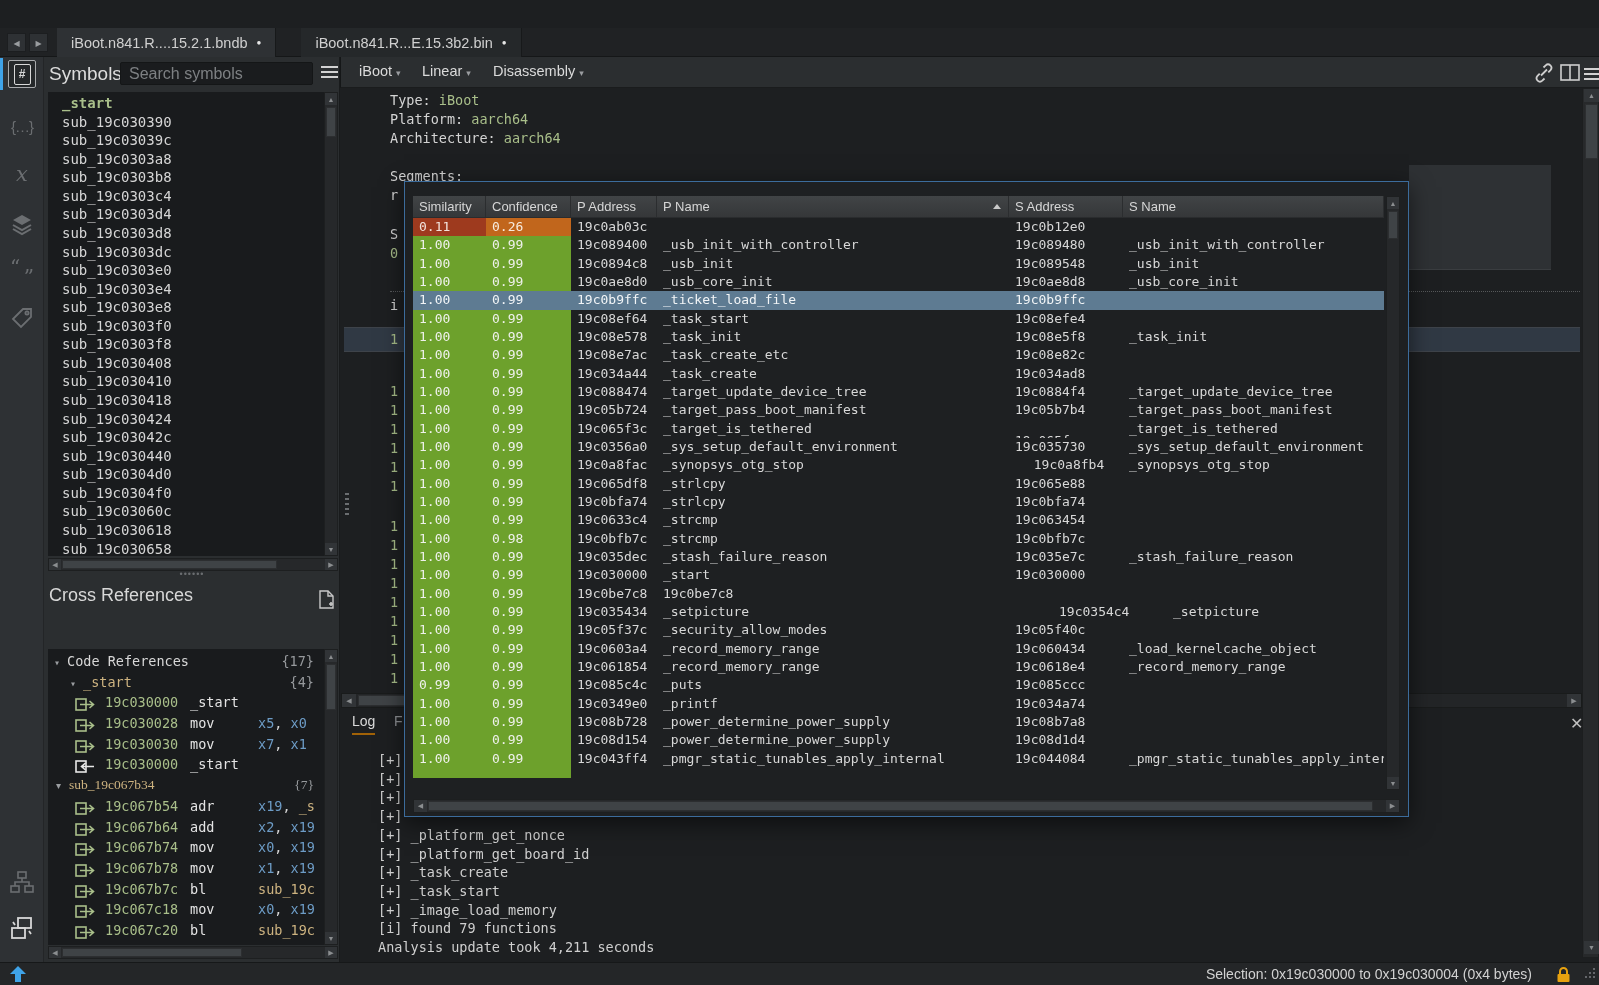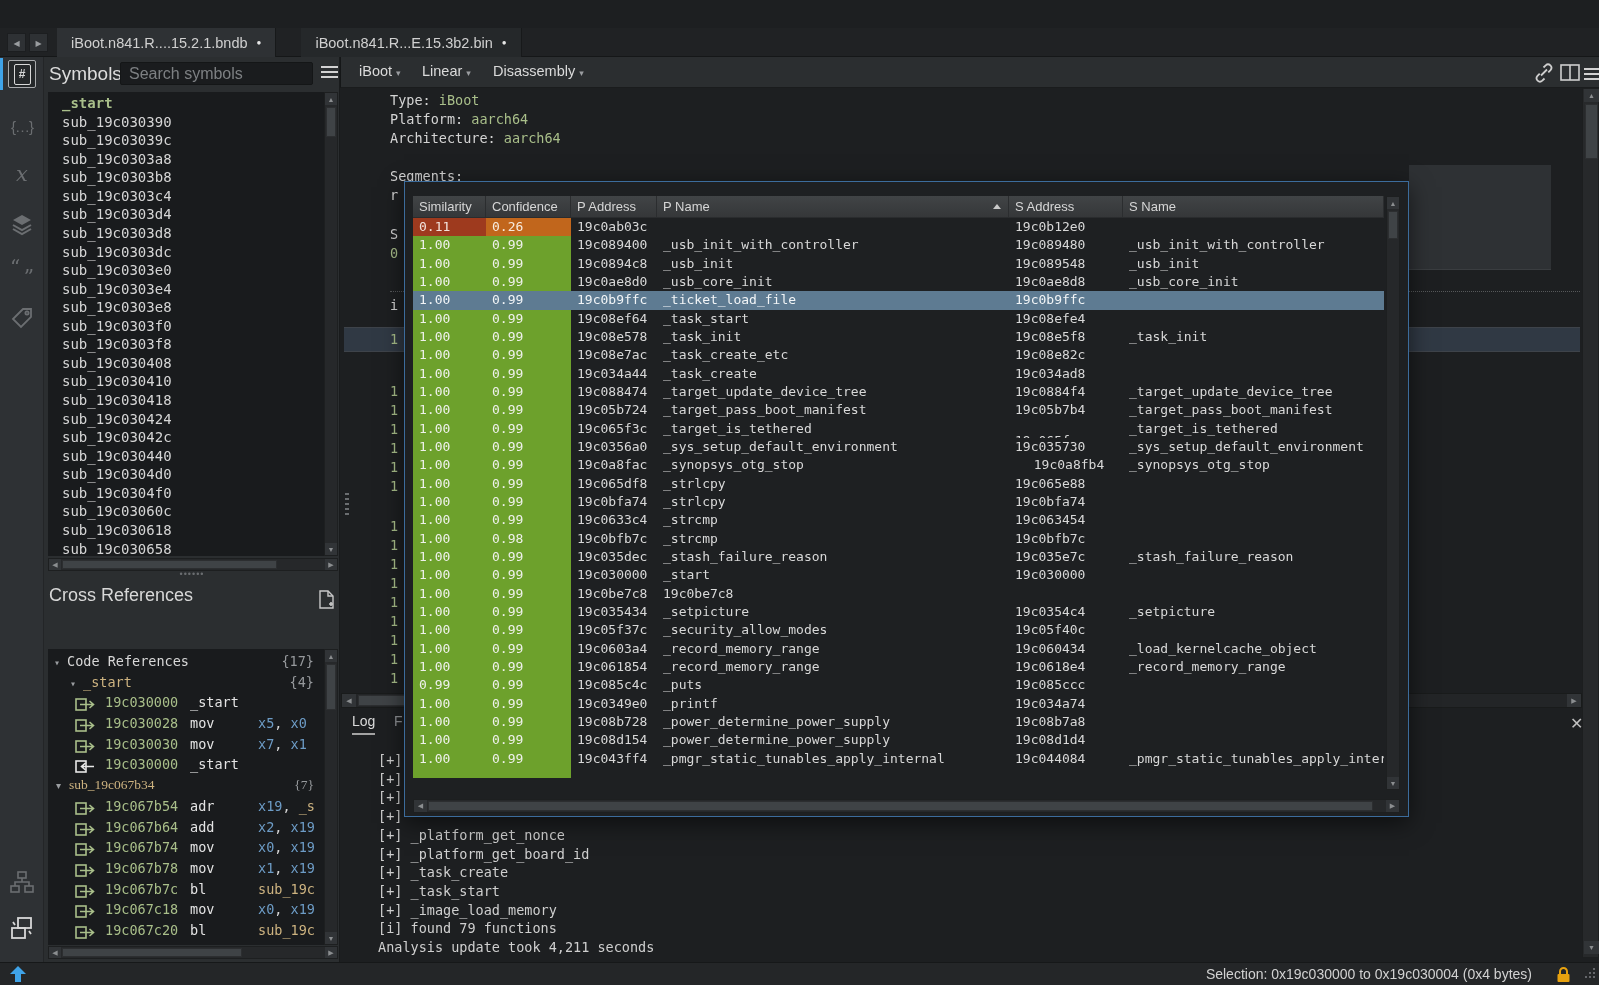--- a/index.html
+++ b/index.html
@@ -662,7 +662,7 @@
           <div class="dlg-cell c-conf" style="width: 85px;">0.99</div>
           <div class="dlg-cell c-paddr" style="width: 86px;">19c035434</div>
           <div class="dlg-cell c-pname" style="width: 352px;">_setpicture</div>
-          <div class="dlg-cell c-saddr" style="width: 114px;">19c0354c4</div>
+          <div class="dlg-cell c-saddr" style="width: 114px; margin-left: 44px;">19c0354c4</div>
           <div class="dlg-cell c-sname" style="width: 261px;">_setpicture</div>
         </div>
         <div class="dlg-row q-good">

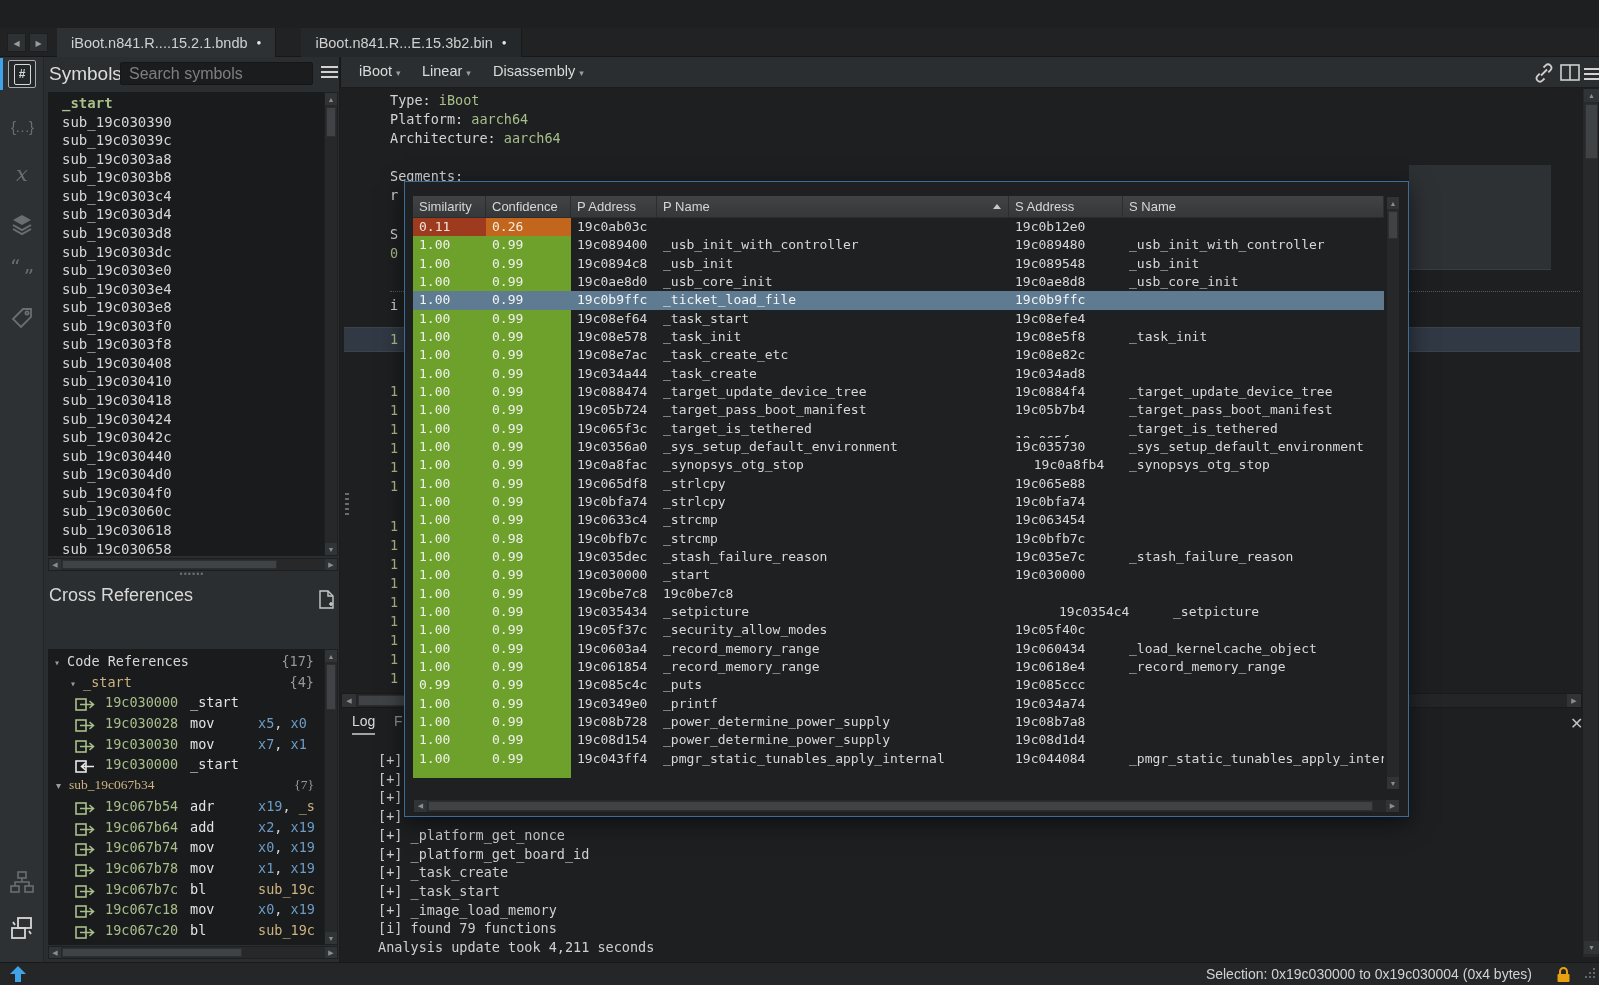--- a/index.html
+++ b/index.html
@@ -113,7 +113,7 @@
 
   
   #log-panel { position:absolute; left:341px; top:708px; width:1241px; height:254px; background:#1d1f21; }
-  #log-tab { position:absolute; left:11px; top:5px; font-size:14px; color:#dadada; padding-bottom:4px; border-bottom:2px solid #a3a3a3; }
+  #log-tab { position:absolute; left:11px; top:5px; font-size:14px; color:#dadada; padding-bottom:4px; border-bottom:2px solid #a16207; }
   #log-tab2 { position:absolute; left:53px; top:5px; font-size:14px; color:#8f9295; }
   #log-close { position:absolute; left:1229px; top:6px; font-size:16px; color:#c0c0c0; }
   #log-lines { position:absolute; left:37px; top:43px; font-family:"DejaVu Sans Mono", monospace;

